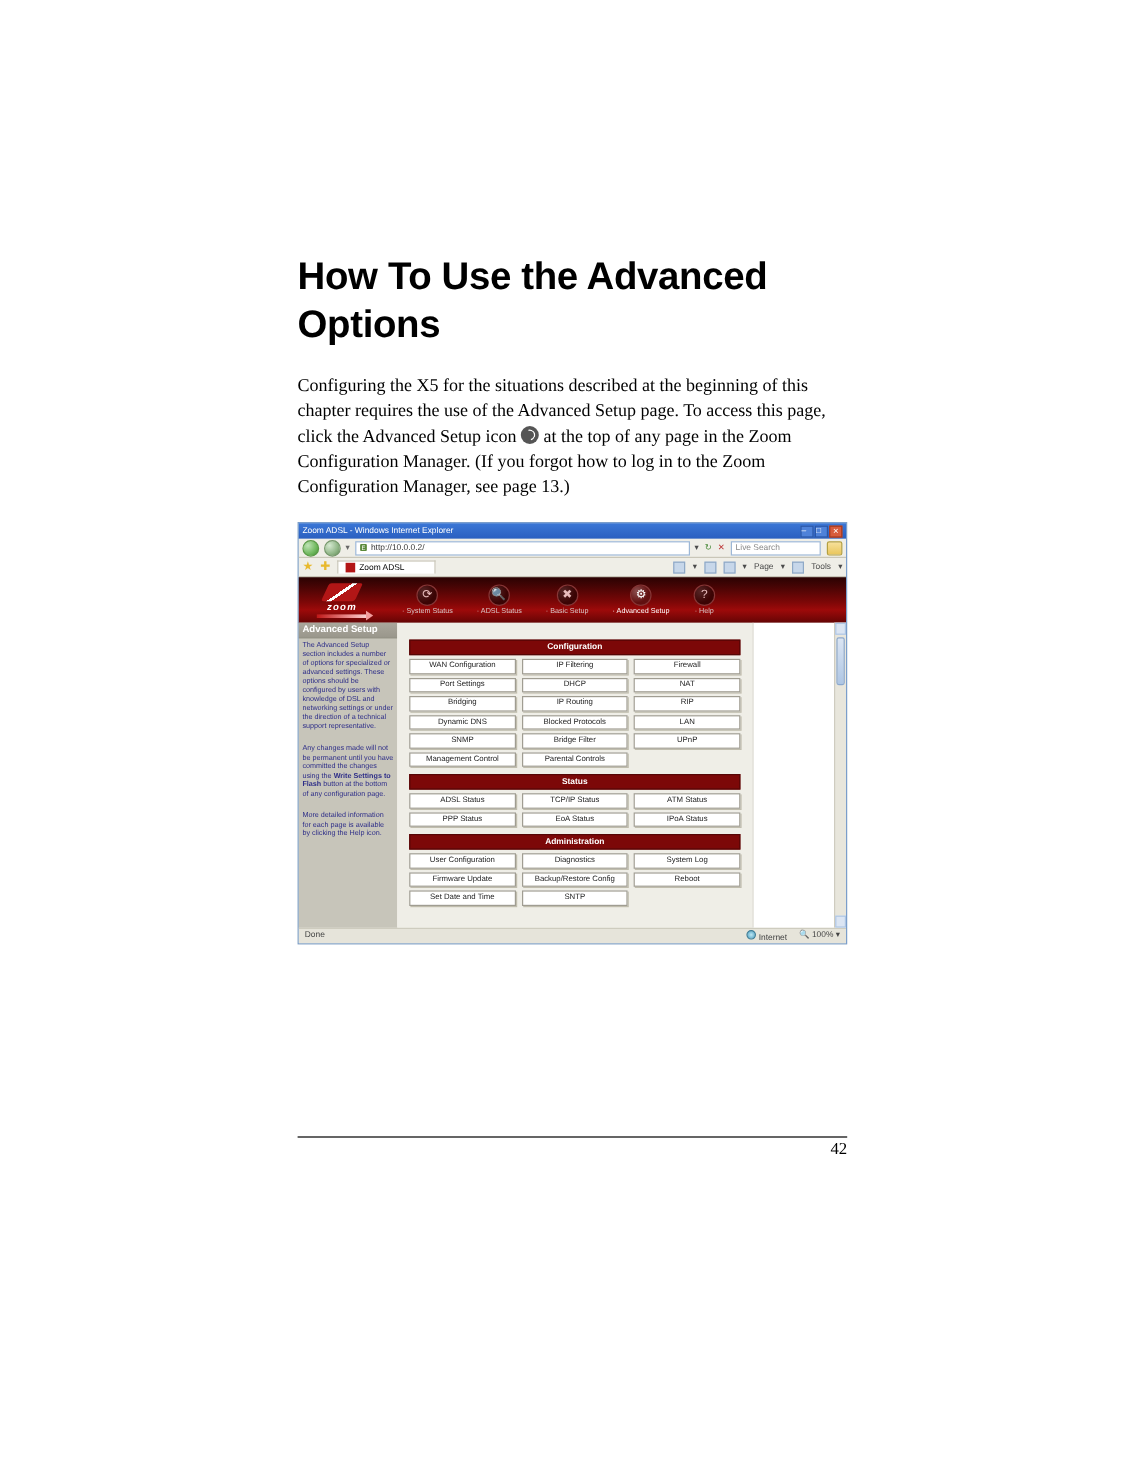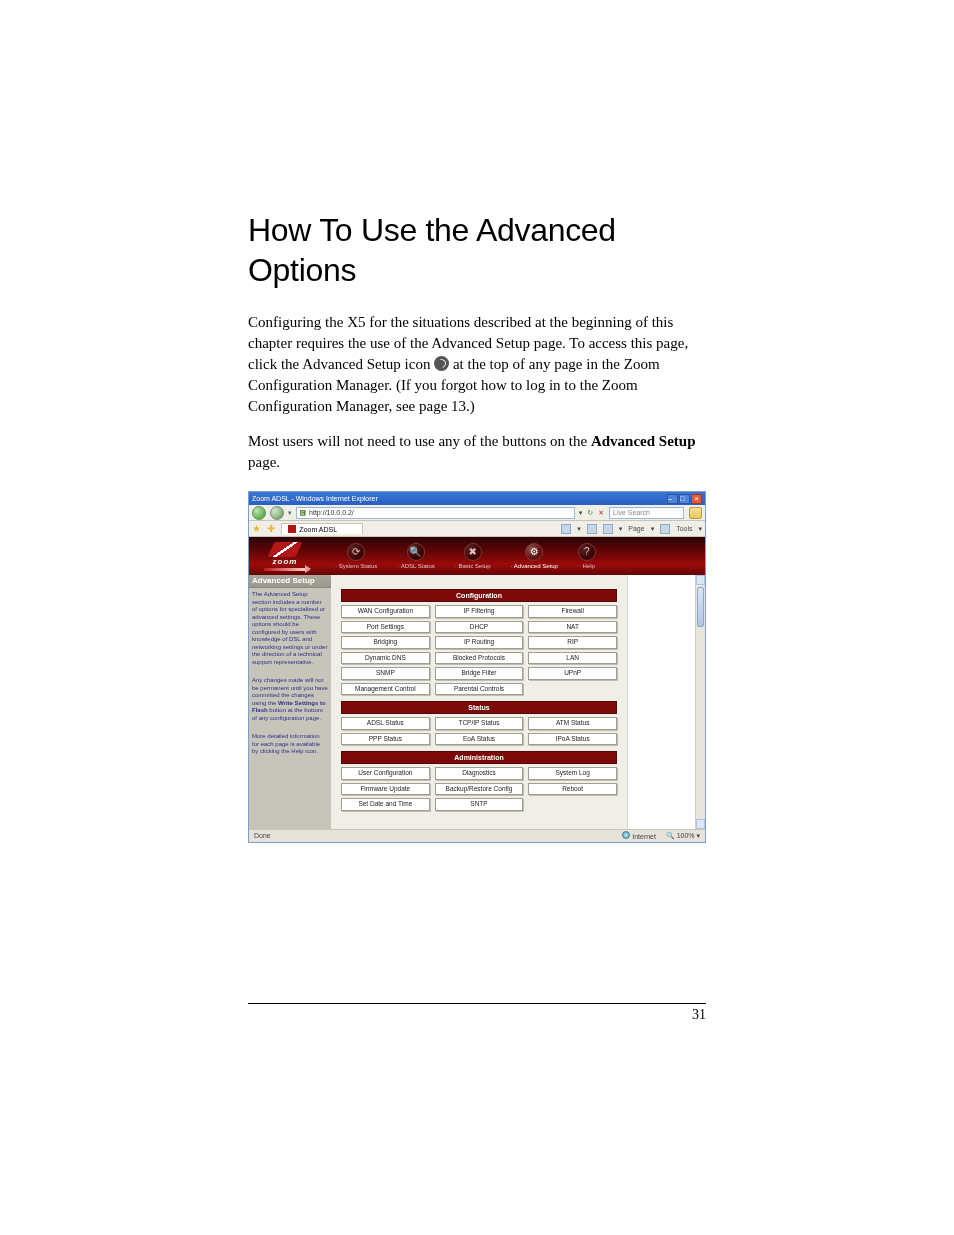--- a/index.html
+++ b/index.html
@@ -17,7 +17,7 @@
   }
   h1 {
     font-family: 'Arial Black', Futura, 'Helvetica Neue', sans-serif;
-    font-weight: 400;
+    font-weight: 700;
     font-size: 32px;
     line-height: 1.25;
     margin-bottom: 22px;

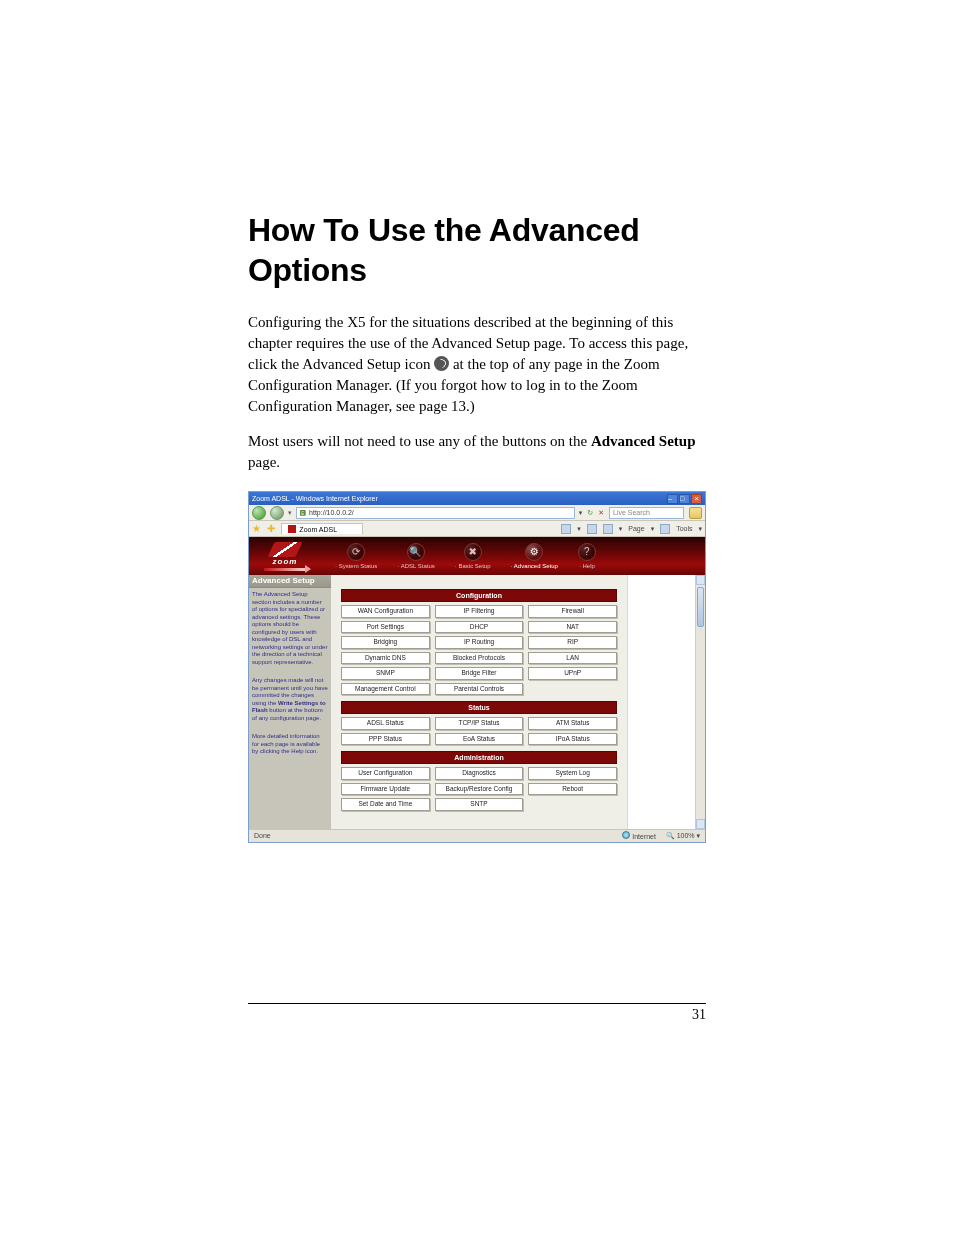--- a/index.html
+++ b/index.html
@@ -291,11 +291,6 @@
   </p>
 
 
-  <p class="body">
-    <span>Most users will not need to use any of the buttons on the </span>
-    <span class="strong">Advanced Setup</span>
-    <span> page.</span>
-  </p>
 
   <div class="shot">
     <div class="ie-title">

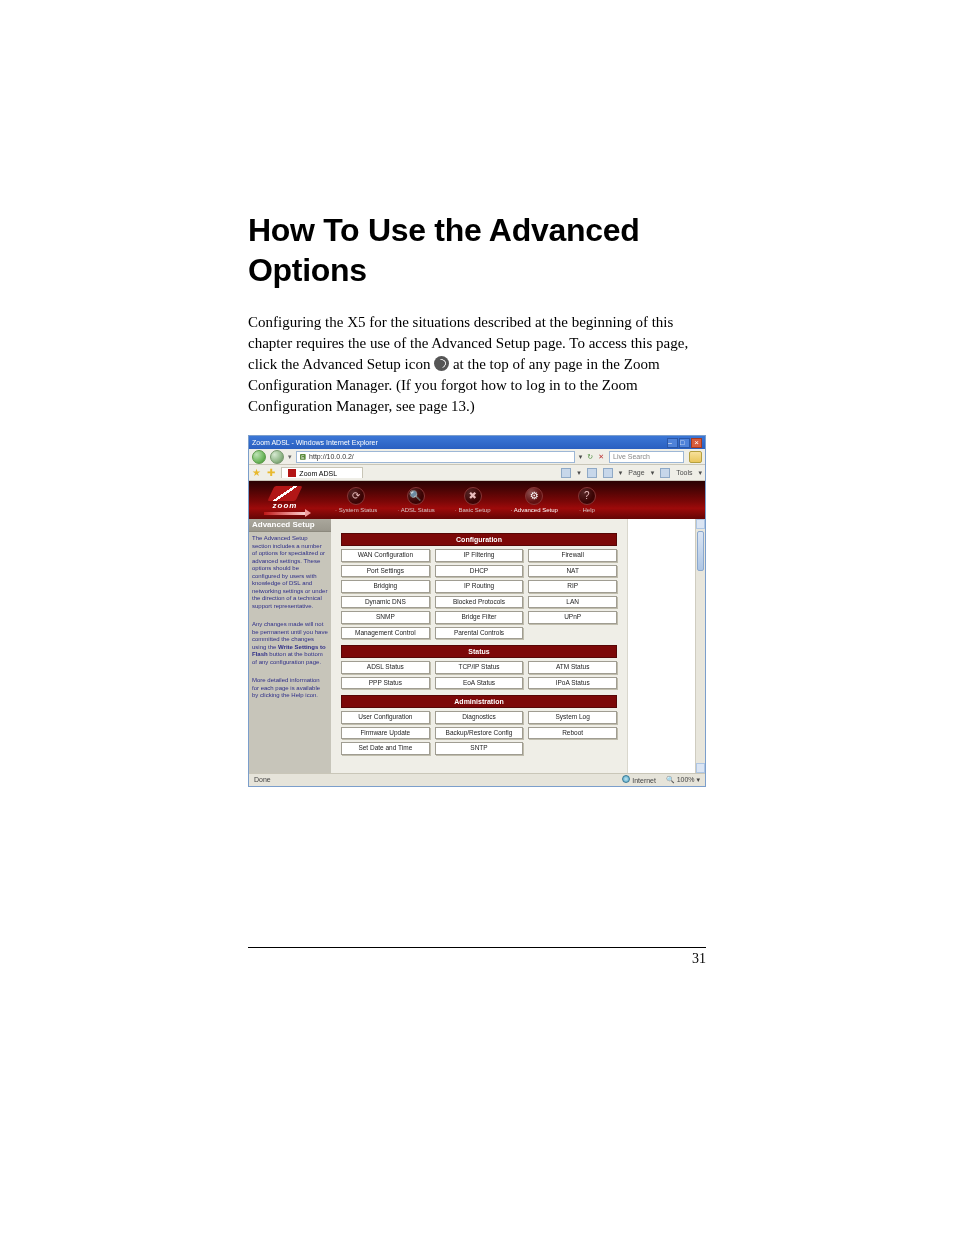--- a/index.html
+++ b/index.html
@@ -461,7 +461,7 @@
   </div>
 
   <div class="bottom-rule"></div>
-  <div class="page-num">31</div>
+  <div class="page-num">42</div>
 </div>
 
 </body></html>

